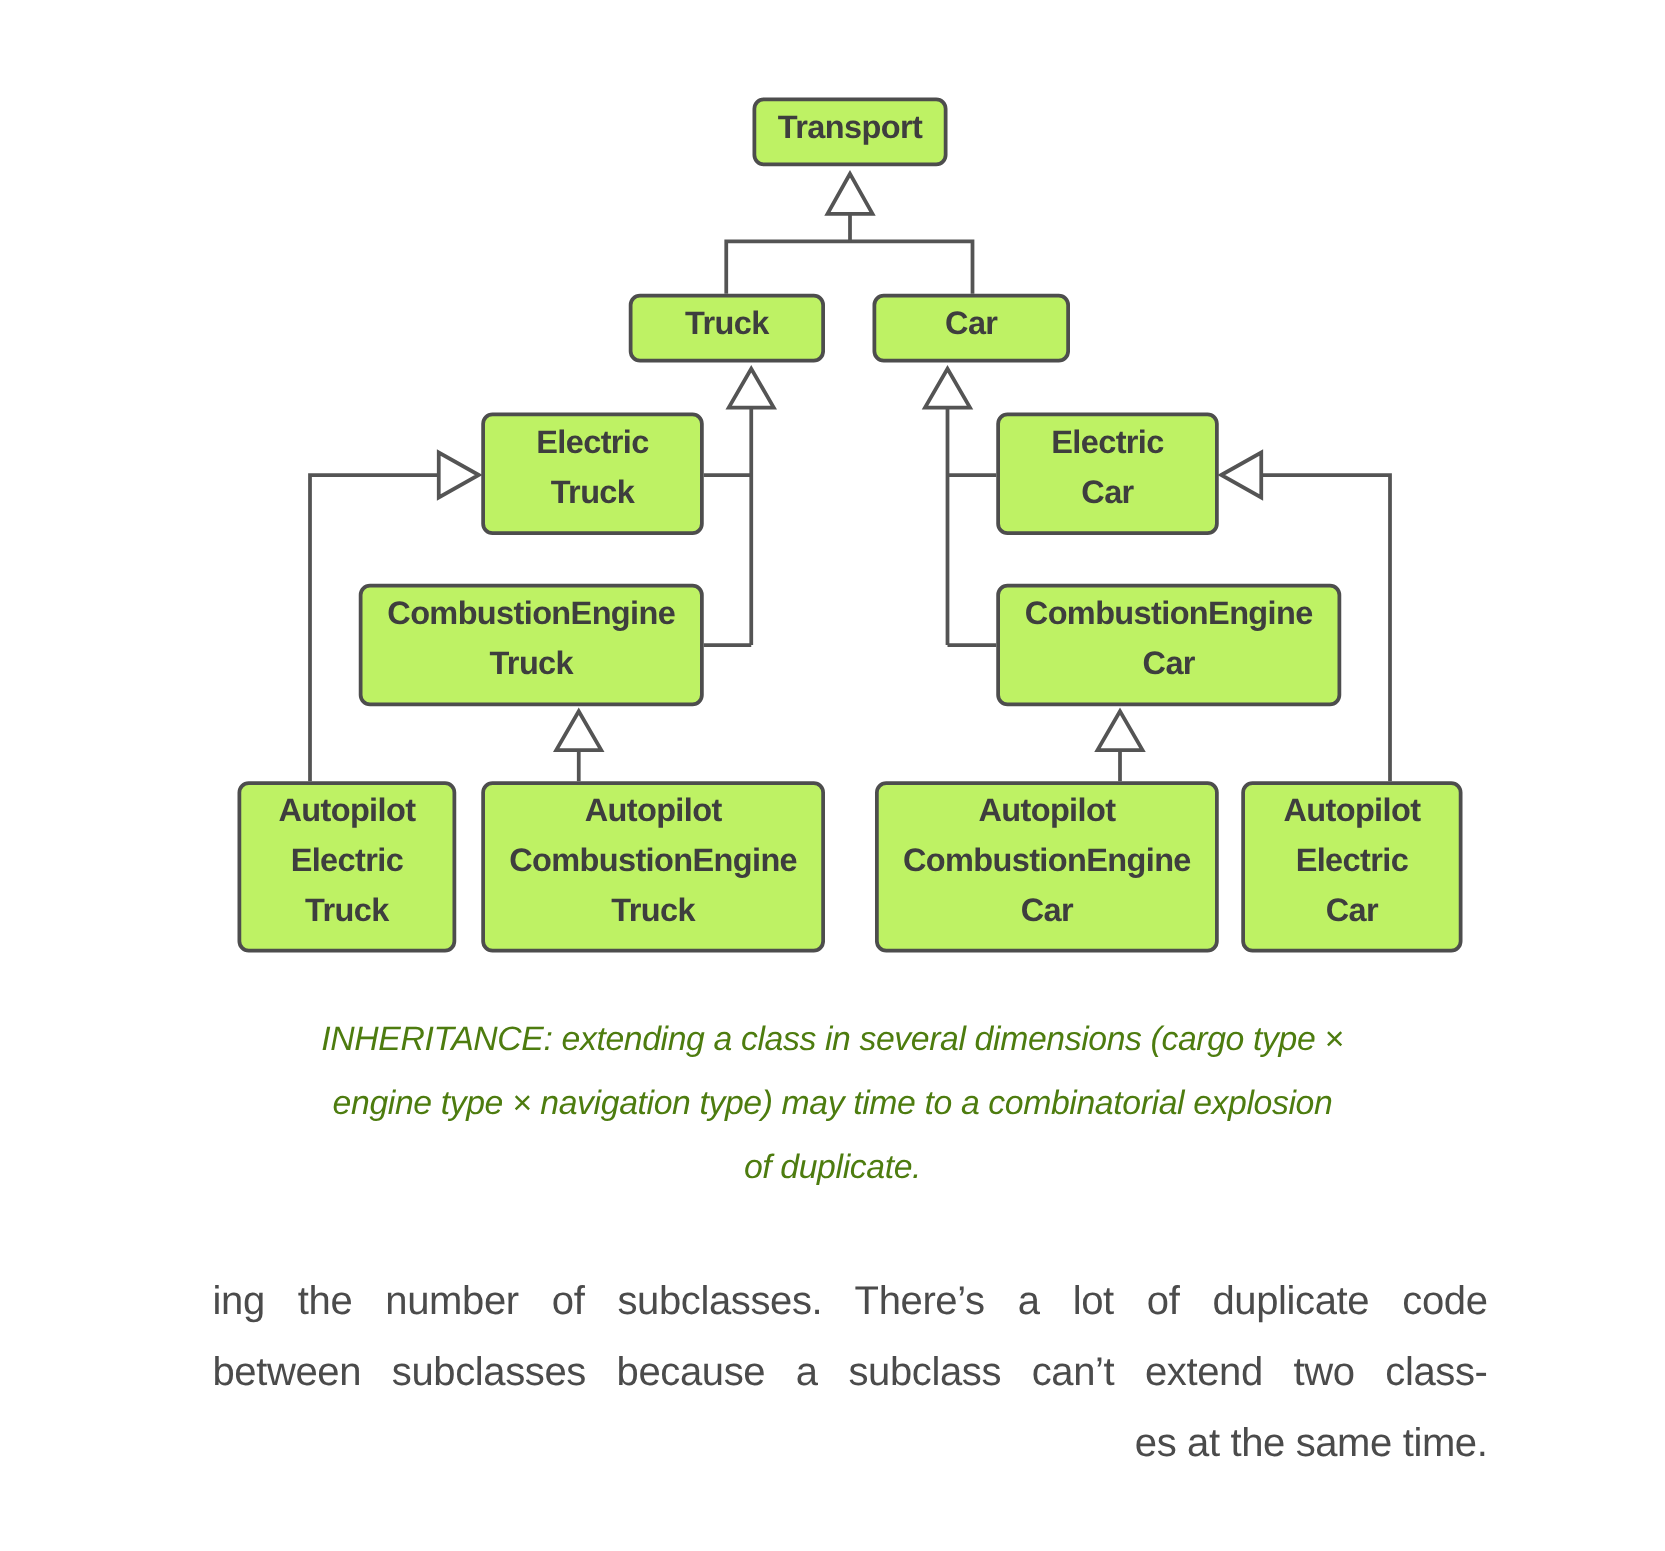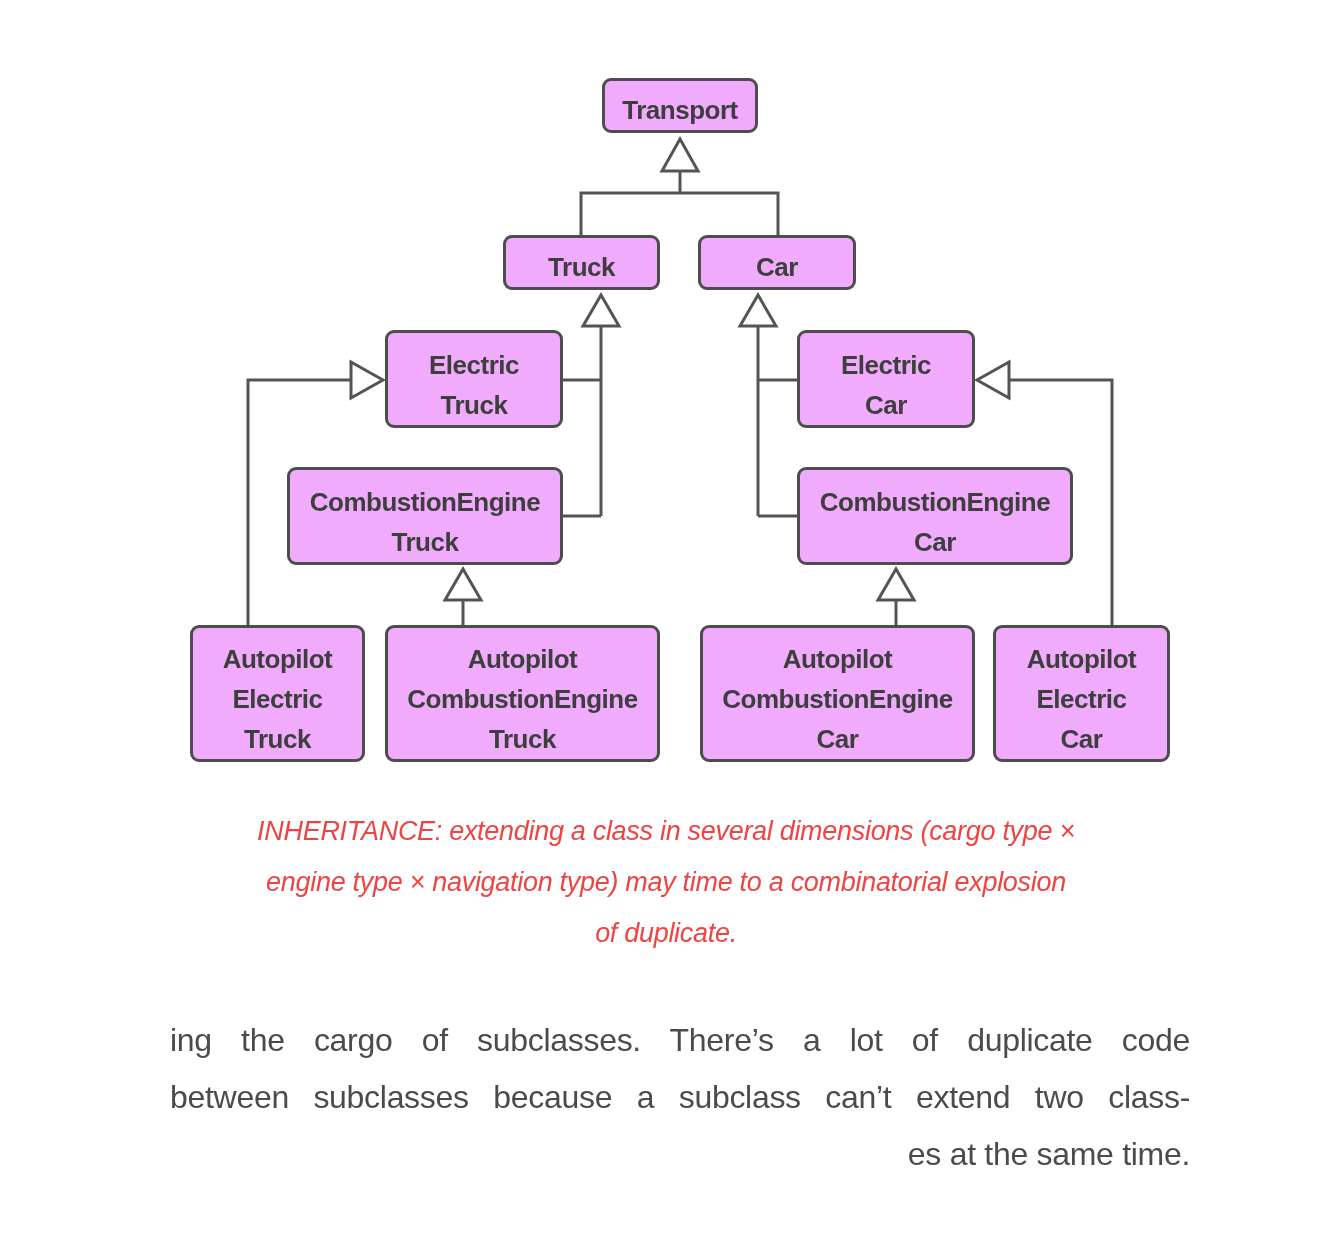--- a/index.html
+++ b/index.html
@@ -19,10 +19,10 @@
 
   .node {
     position: absolute;
-    background: #f0abfc;
+    background: #bef264;
     border: 3px solid #4d4d4d;
     border-radius: 9px;
-    display: flex; align-items: flex-end; justify-content: center;
+    display: flex; align-items: flex-start; justify-content: center;
     text-align: center;
   }
   .node span {

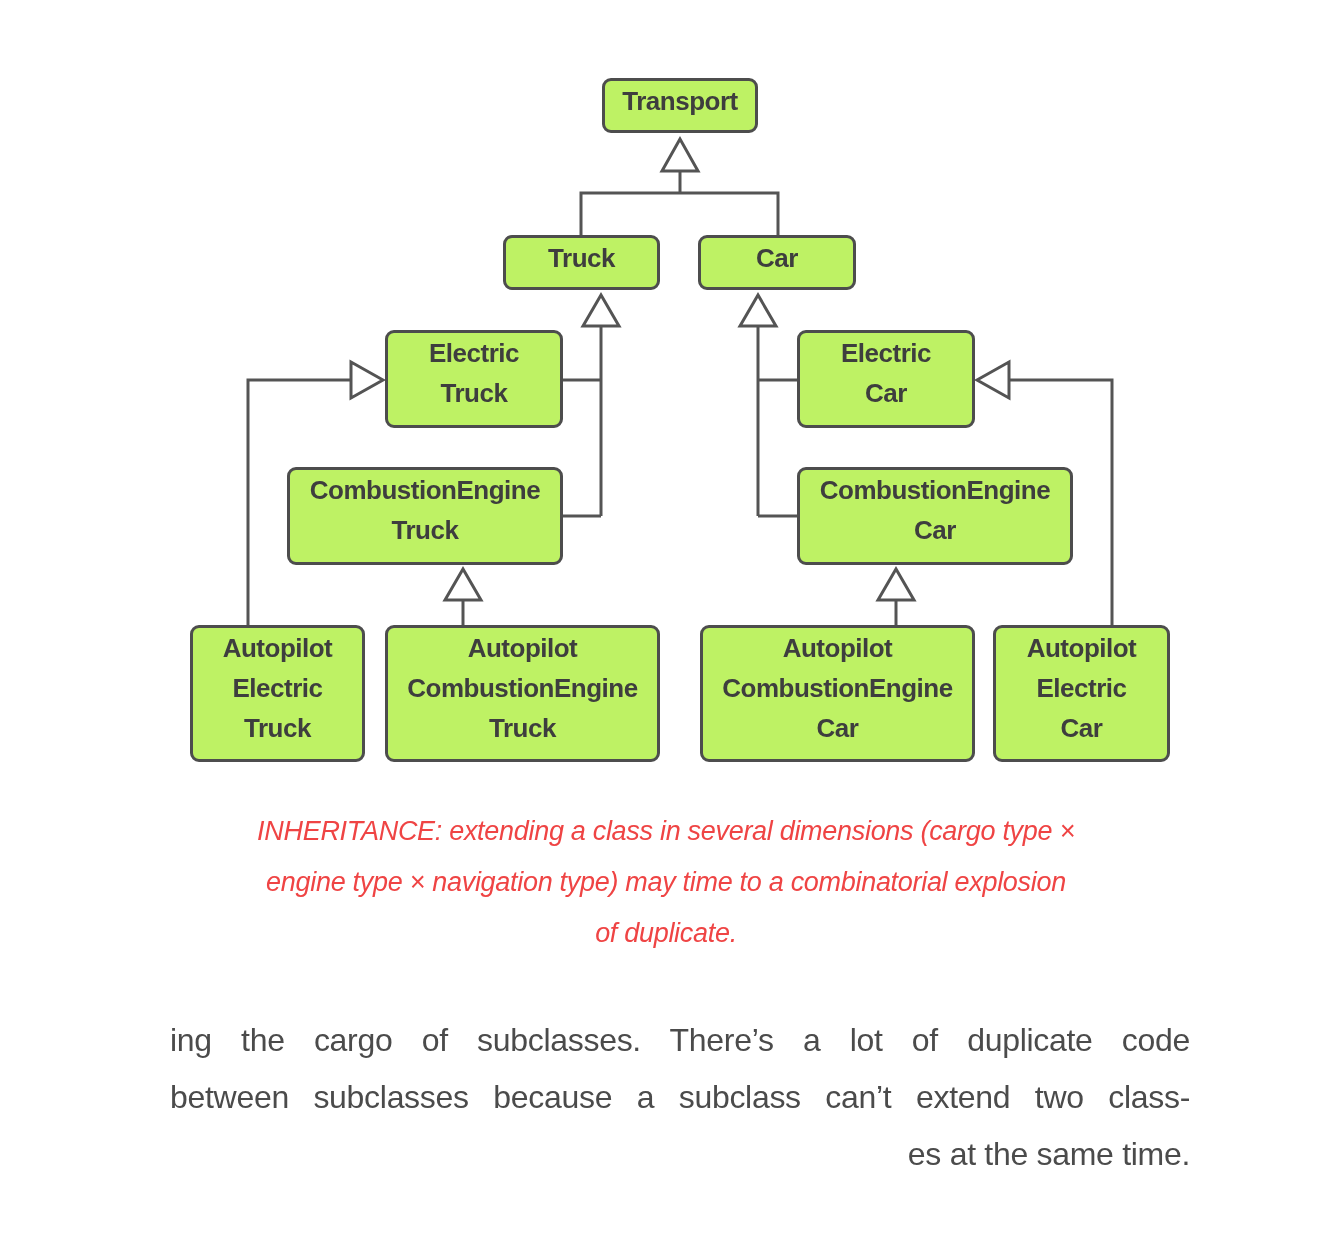--- a/index.html
+++ b/index.html
@@ -41,7 +41,7 @@
     font-style: italic;
     font-size: 27px;
     line-height: 51px;
-    color: #ef4444;
+    color: #4d7c0f;
     letter-spacing: -0.3px;
   }
 

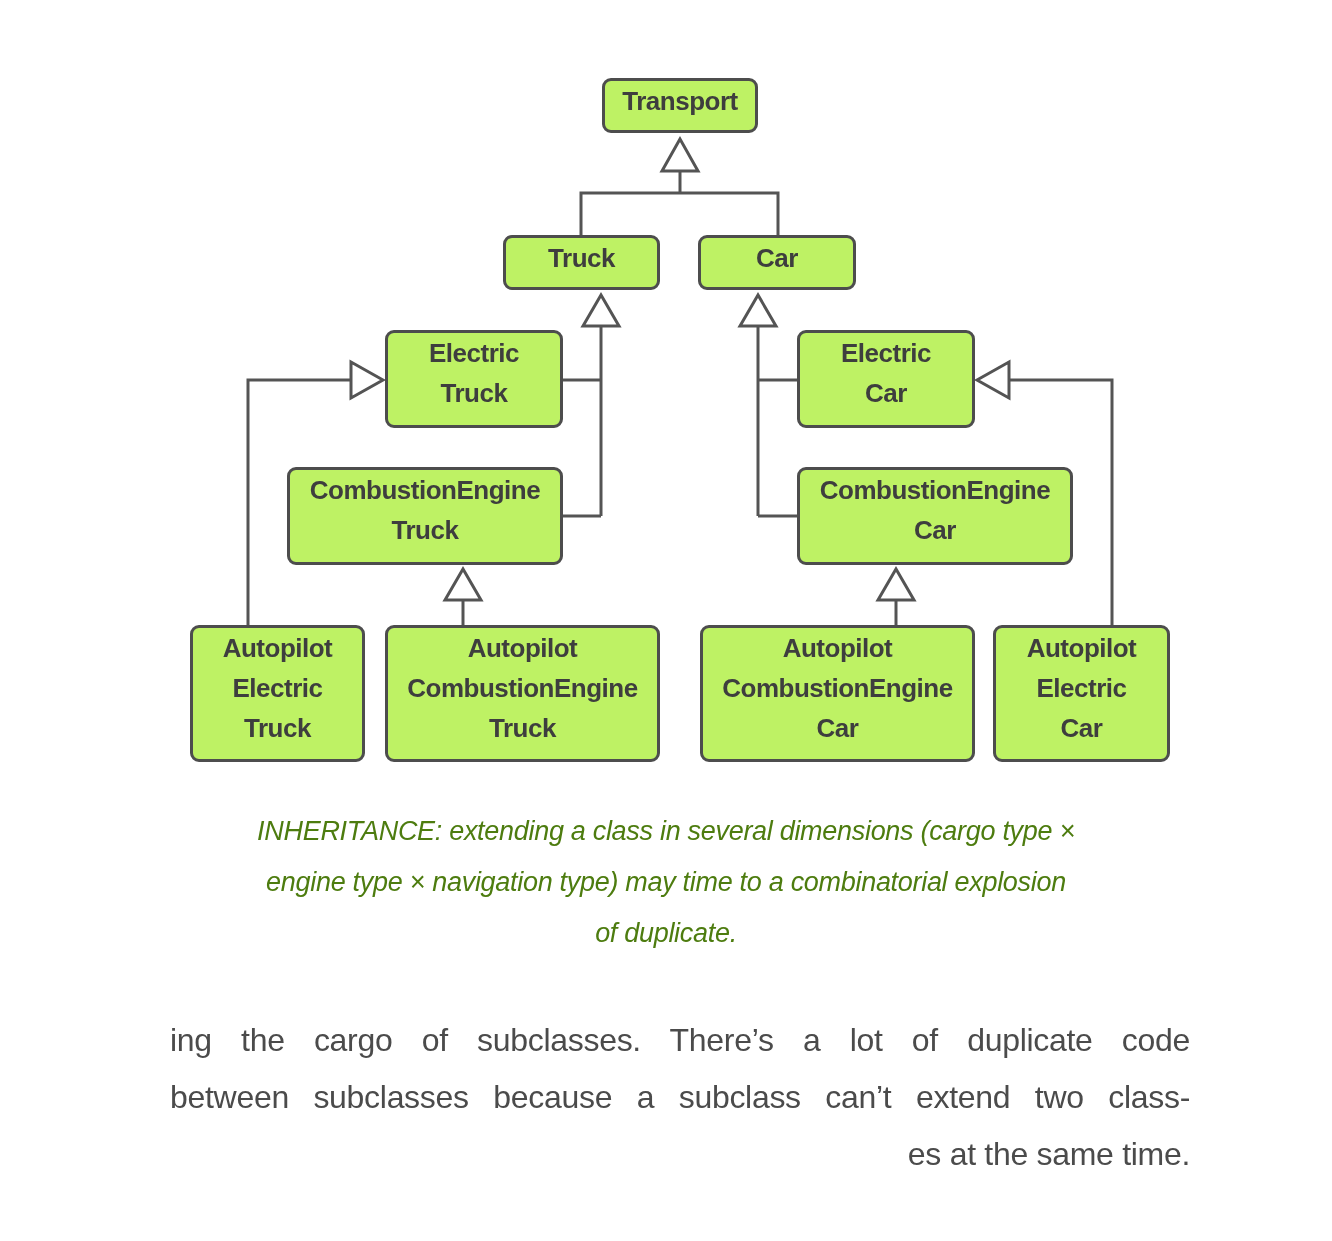--- a/index.html
+++ b/index.html
@@ -157,7 +157,7 @@
   </div>
 
   <div class="body-text">
-    <div class="line just">ing the cargo of subclasses. There’s a lot of duplicate code</div>
+    <div class="line just">ing the number of subclasses. There’s a lot of duplicate code</div>
     <div class="line just">between subclasses because a subclass can’t extend two class-</div>
     <div class="line">es at the same time.</div>
   </div>

